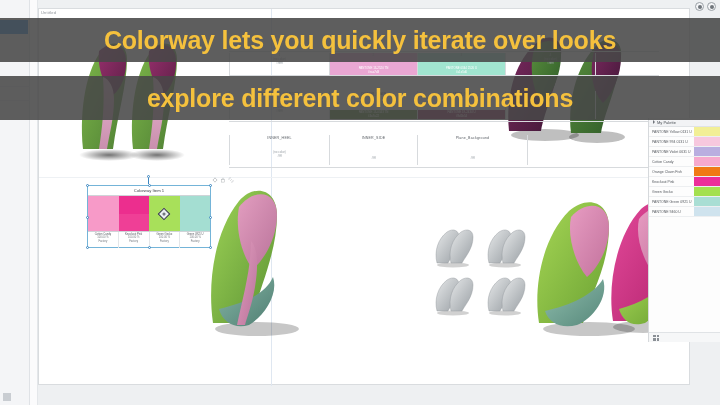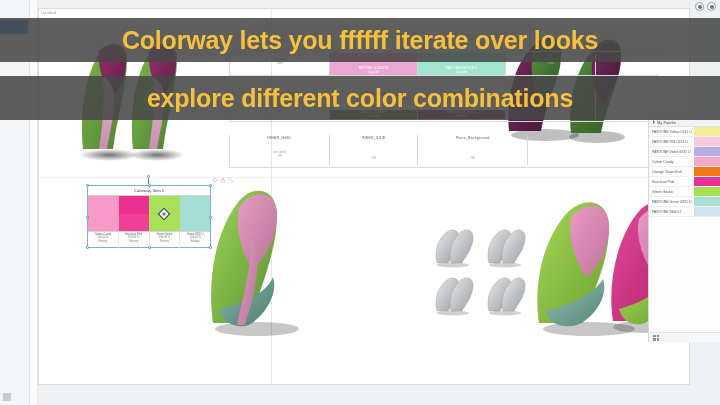--- a/index.html
+++ b/index.html
@@ -550,7 +550,7 @@
   </div>
 
   <div class="band" id="band1">
-    <span>Colorway lets you ffffff iterate over looks</span>
+    <span>Colorway lets you quickly iterate over looks</span>
   </div>
   <div class="band" id="band2">
     <span>explore different color combinations</span>

